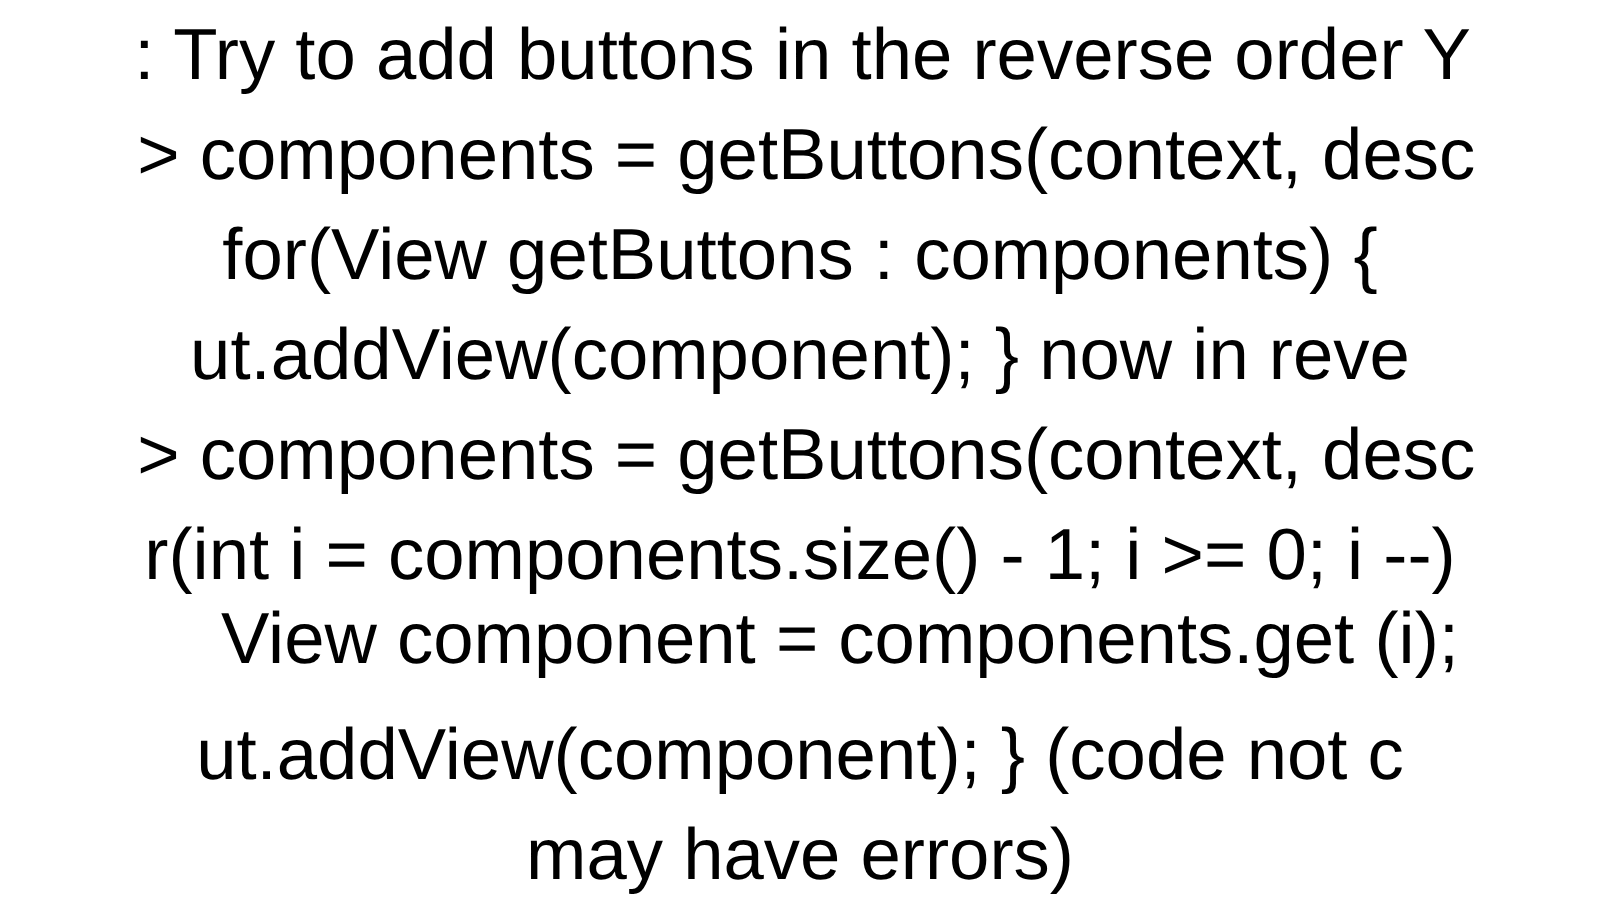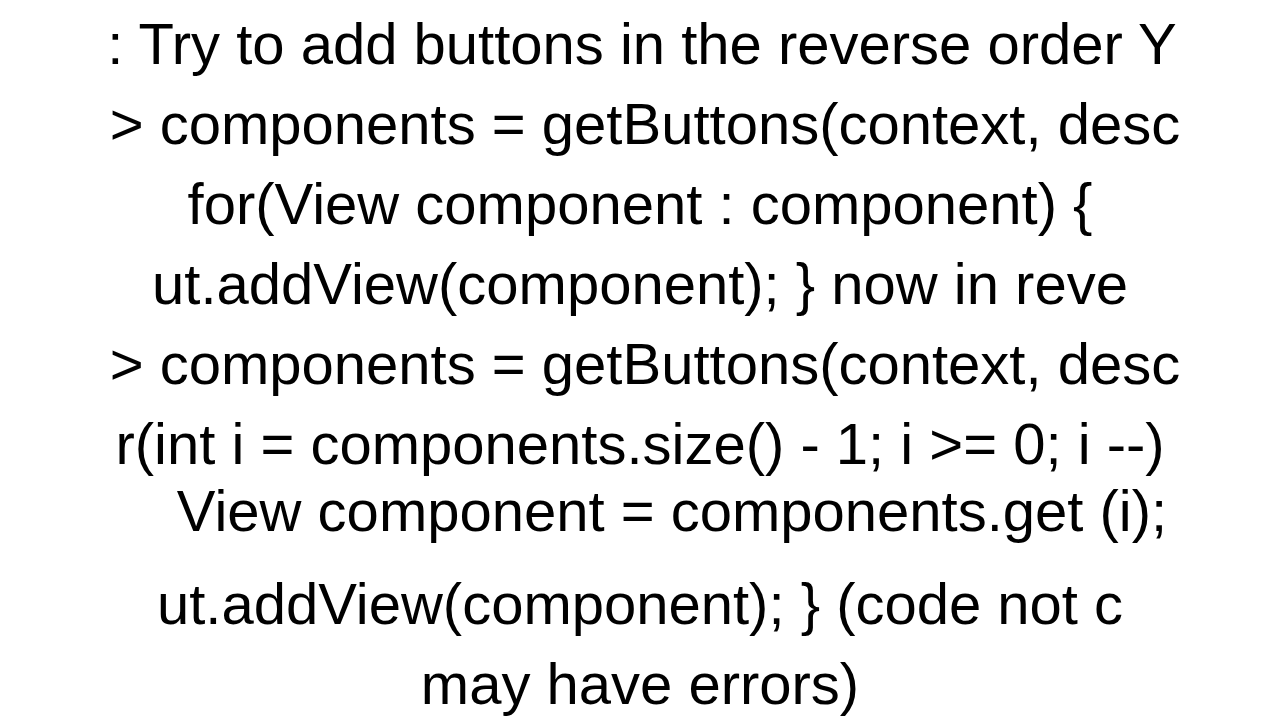--- a/index.html
+++ b/index.html
@@ -39,7 +39,7 @@
 
 <div class="line l1">: Try to add buttons in the reverse order Y</div>
 <div class="line l2">&gt; components = getButtons(context, desc</div>
-<div class="line l3">for(View component : component) {</div>
+<div class="line l3">for(View getButtons : components) {</div>
 <div class="line l4">ut.addView(component);     }  now in reve</div>
 <div class="line l5">&gt; components = getButtons(context, desc</div>
 <div class="line l6">r(int i = components.size() - 1; i &gt;= 0; i --)</div>

